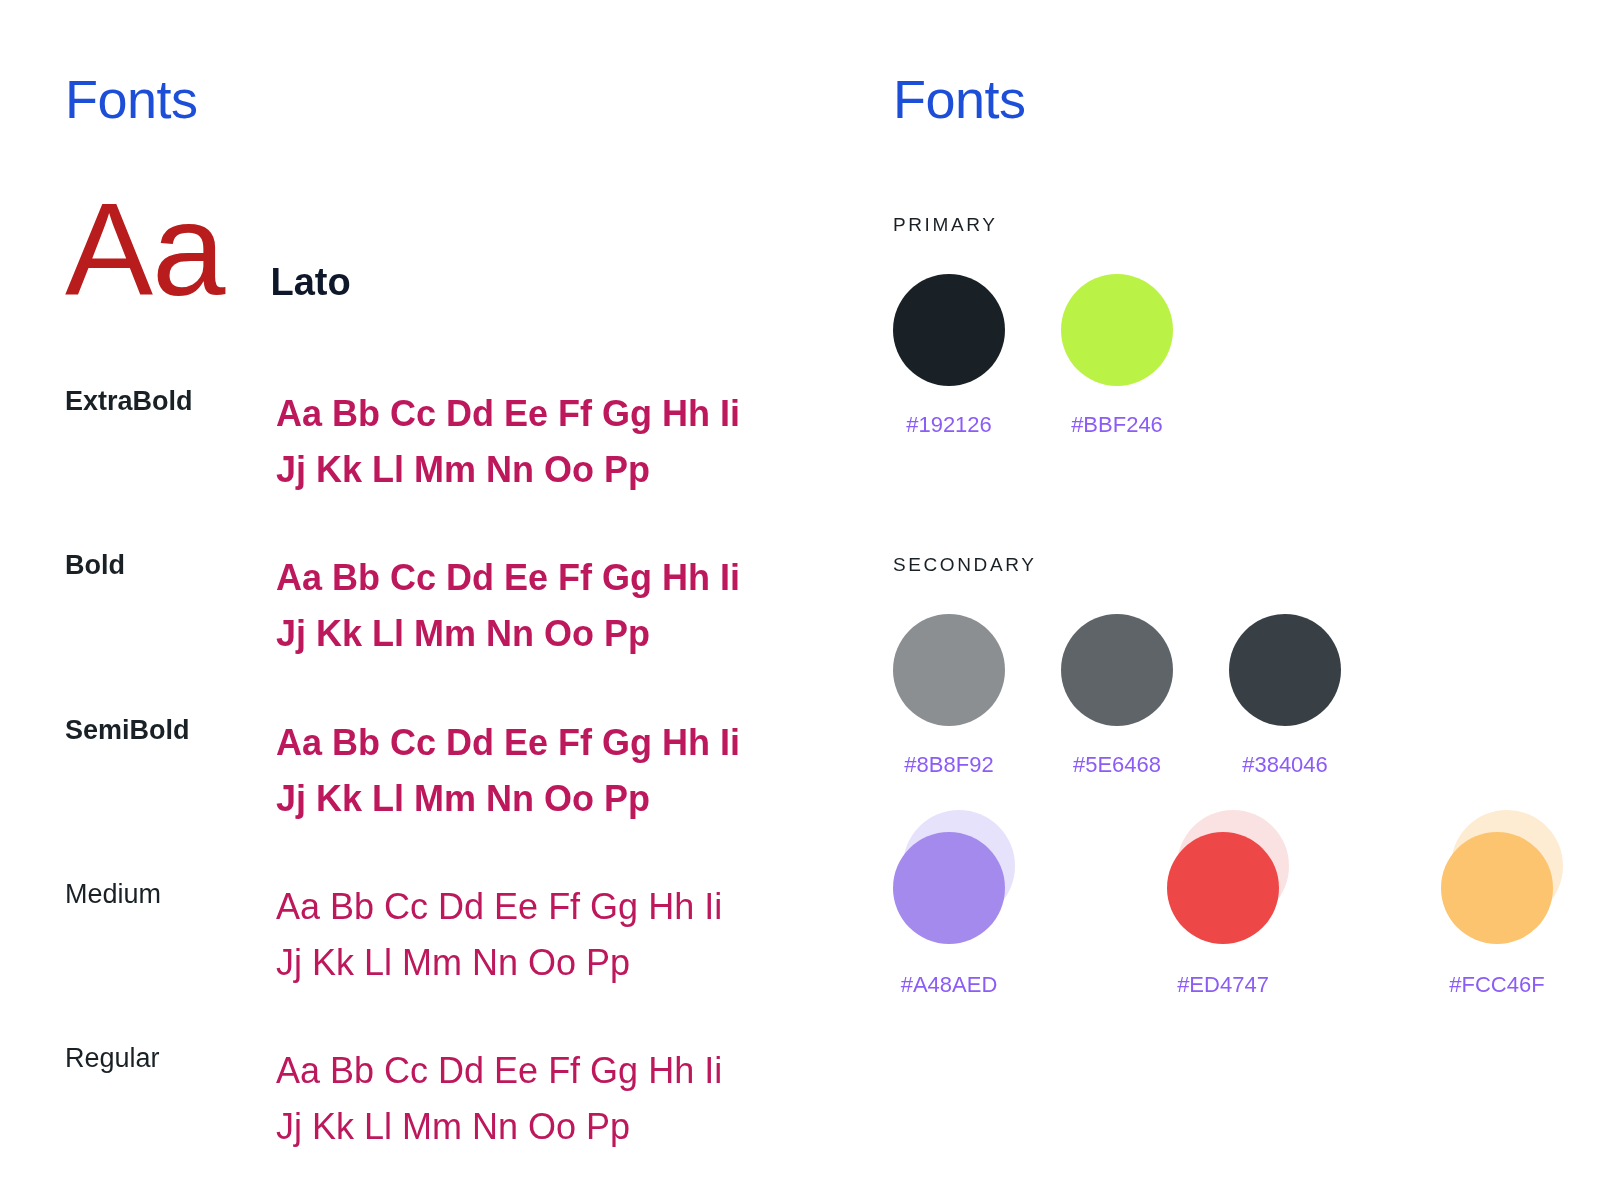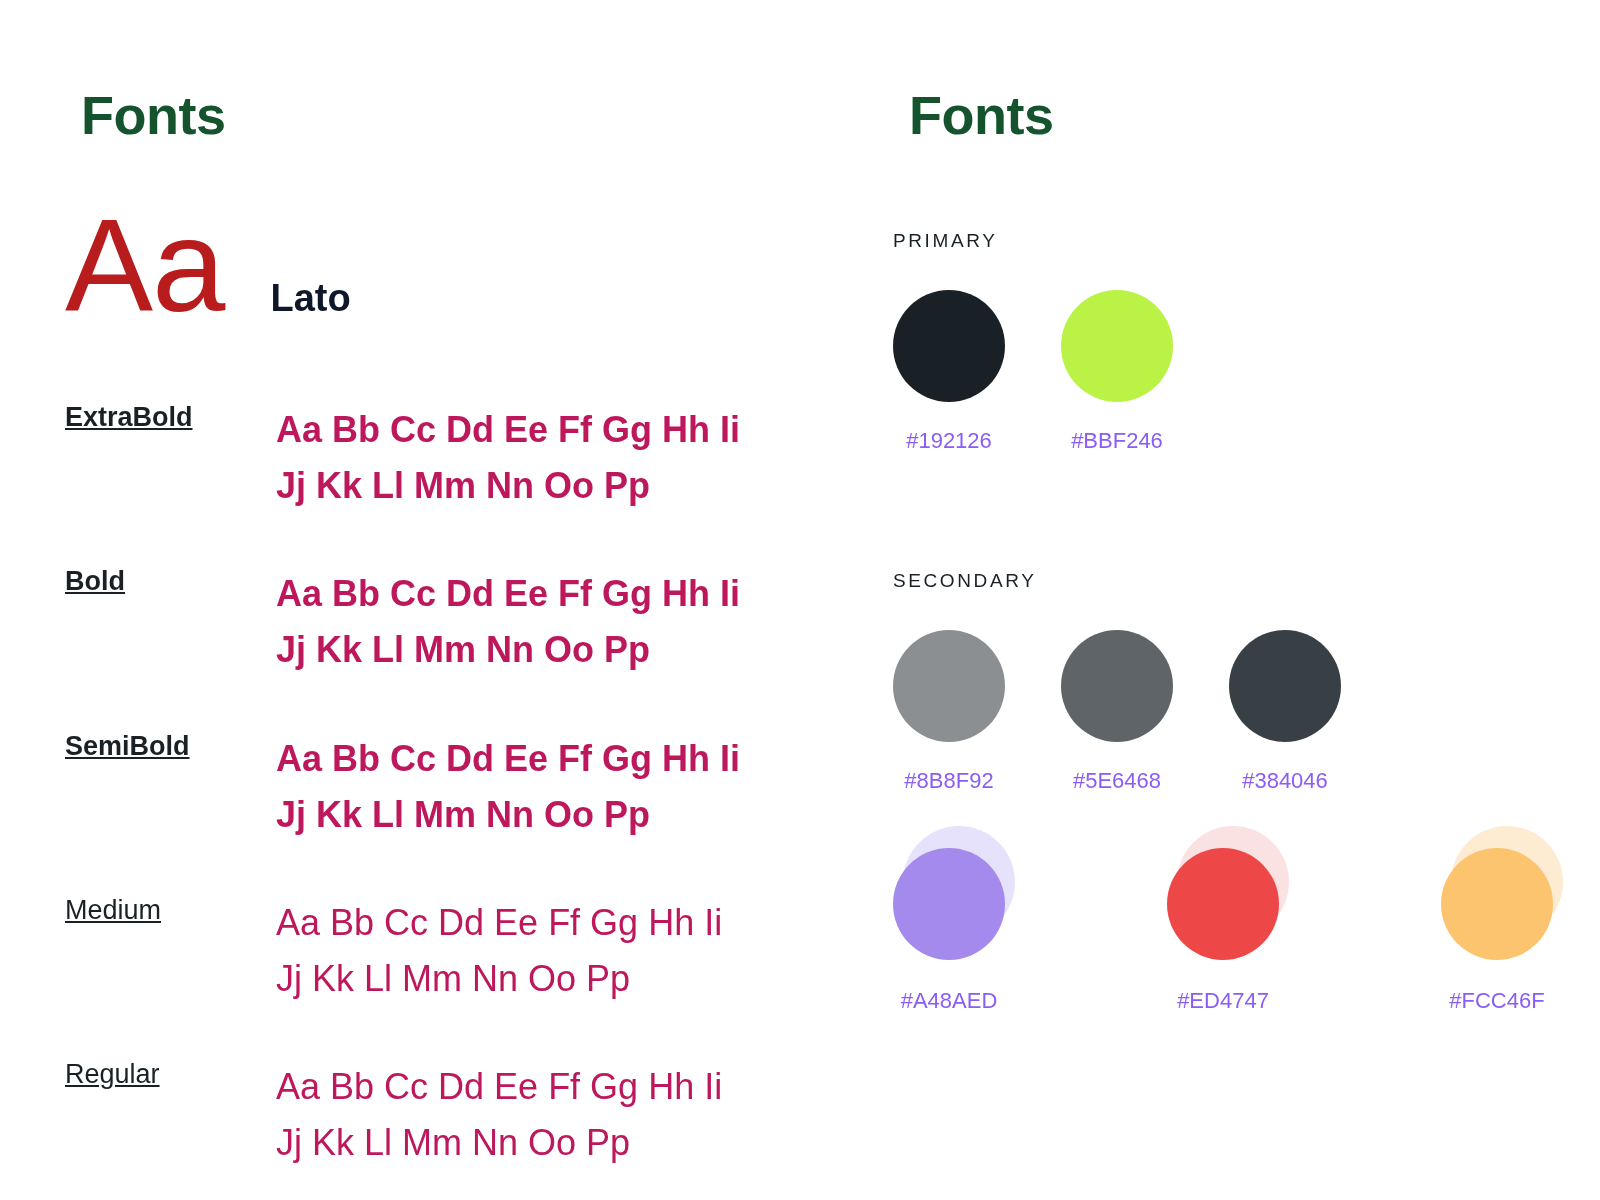--- a/index.html
+++ b/index.html
@@ -31,11 +31,11 @@
 
   .section-title {
     font-size: 54px;
-    font-weight: 700;
+    font-weight: 400;
     letter-spacing: -0.5px;
     line-height: 1;
-    color: #14532d;
-    margin: 16px;
+    color: #1d4ed8;
+    margin: 0;
   }
 
   .aa-row {

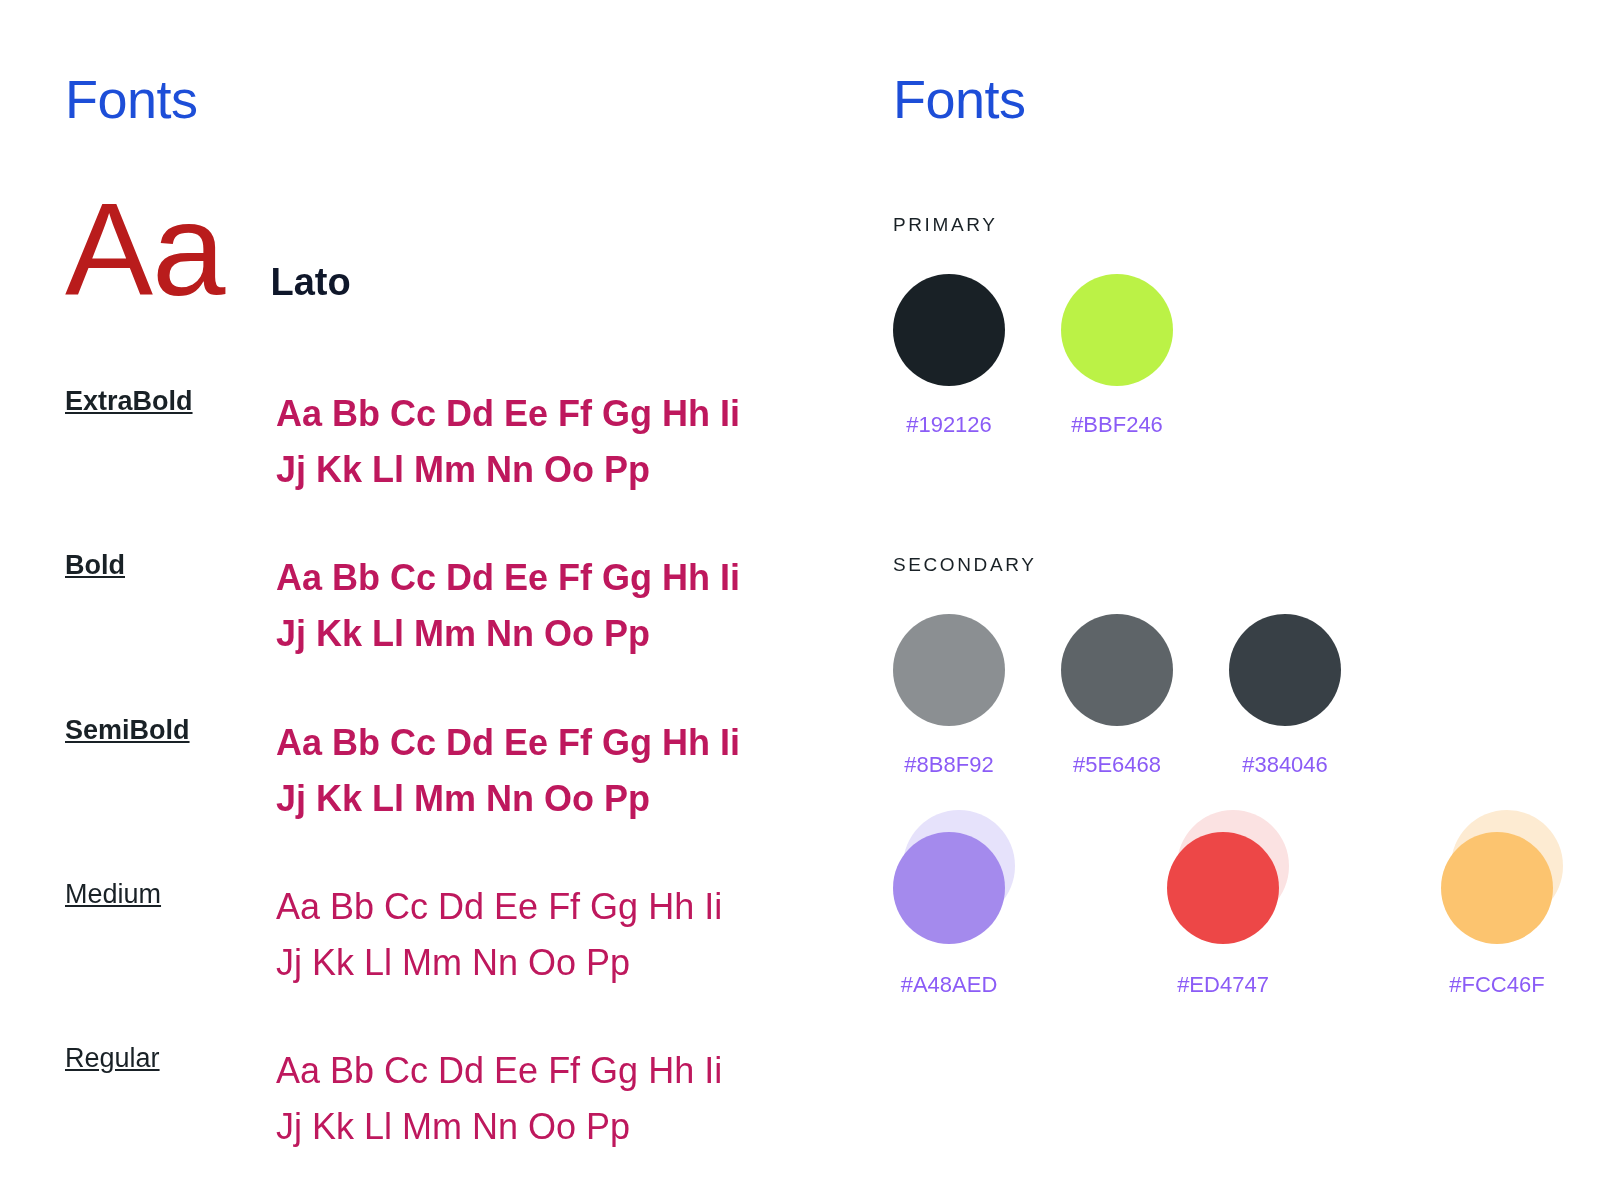--- a/index.html
+++ b/index.html
@@ -75,7 +75,6 @@
     font-size: 27px;
     line-height: 1.16;
     color: #192126;
-    text-decoration: underline;
   }
   .weight-sample {
     flex: 1 1 auto;

